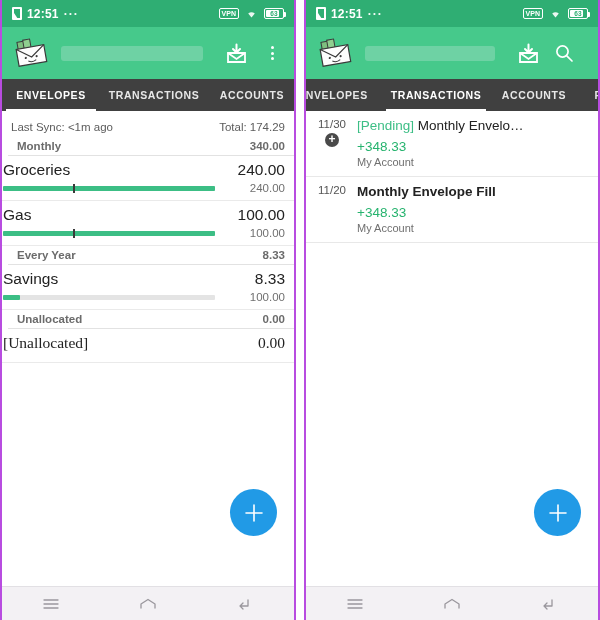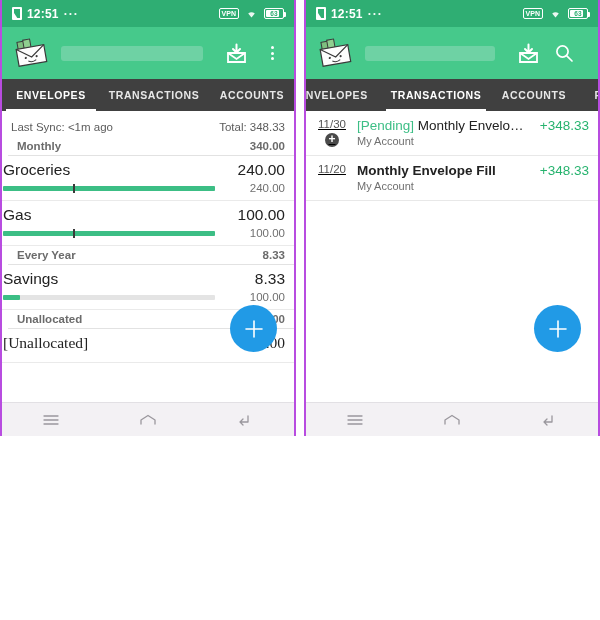--- a/index.html
+++ b/index.html
@@ -19,7 +19,7 @@
   .phone {
     position: relative;
     width: 297px;
-    height: 436px;
+    height: 620px;
     border-left: 2px solid #b84ce0;
     border-right: 2px solid #b84ce0;
     background: #fafafa;

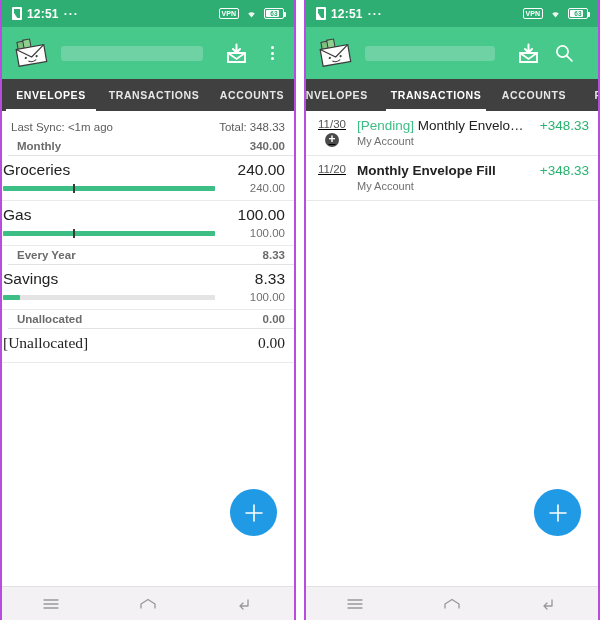--- a/index.html
+++ b/index.html
@@ -373,7 +373,7 @@
 
       <div class="sync-row">
         <span>Last Sync: &lt;1m ago</span>
-        <span>Total: 348.33</span>
+        <span>Total: 174.29</span>
       </div>
 
       <div class="group-row">

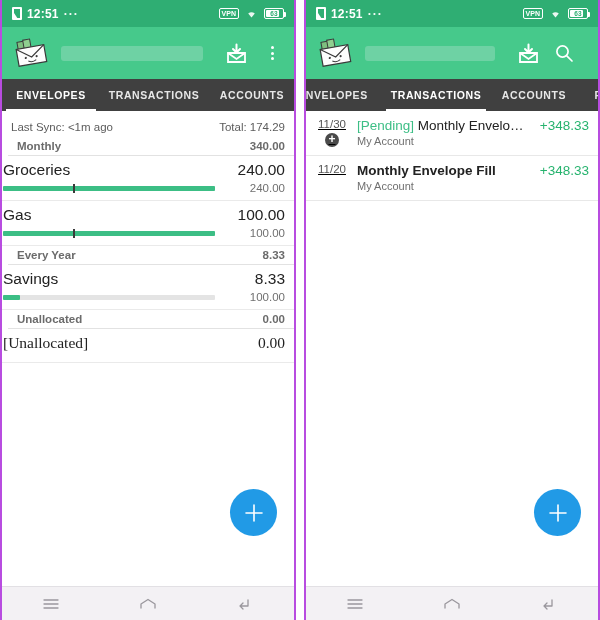--- a/index.html
+++ b/index.html
@@ -238,7 +238,6 @@
     flex-direction: column;
     align-items: center;
     gap: 3px;
-    text-decoration: underline;
   }
   .txn-date { font-size: 11.5px; color: #555555; }
   .pending-badge {

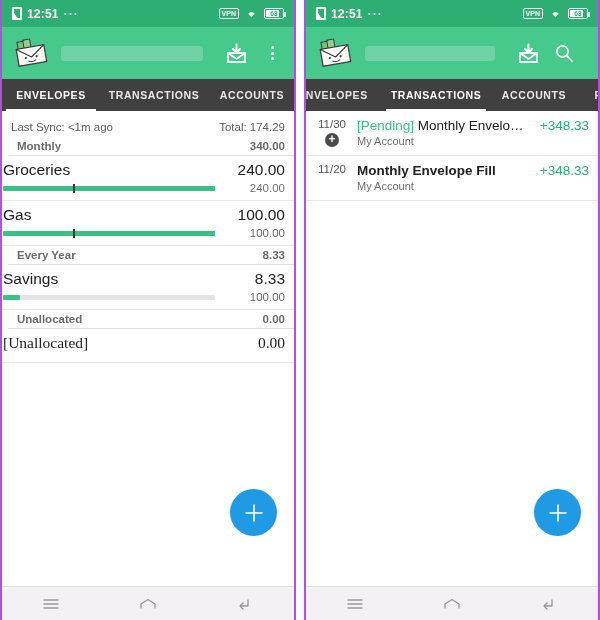--- a/index.html
+++ b/index.html
@@ -251,7 +251,7 @@
     font-weight: bold;
   }
   .txn-main { flex: 1 1 auto; min-width: 0; }
-  .txn-title-row { display: flex; align-items: baseline; gap: 6px; }
+  .txn-title-row { display: flex; align-items: baseline; gap: 6px; flex-direction: column; }
   .txn-title {
     font-size: 13.5px;
     color: #222222;

